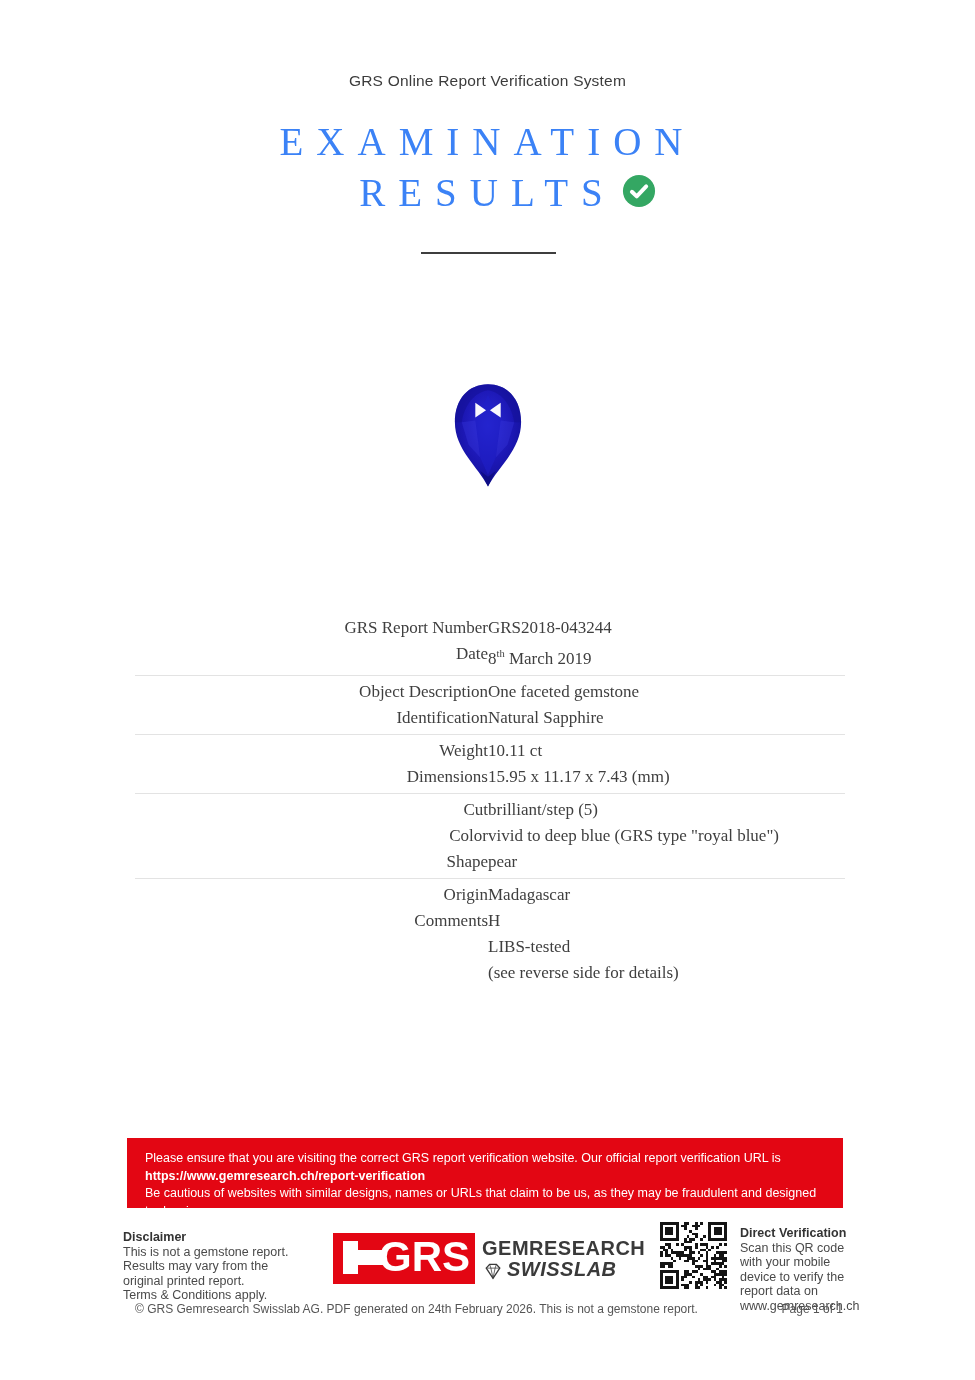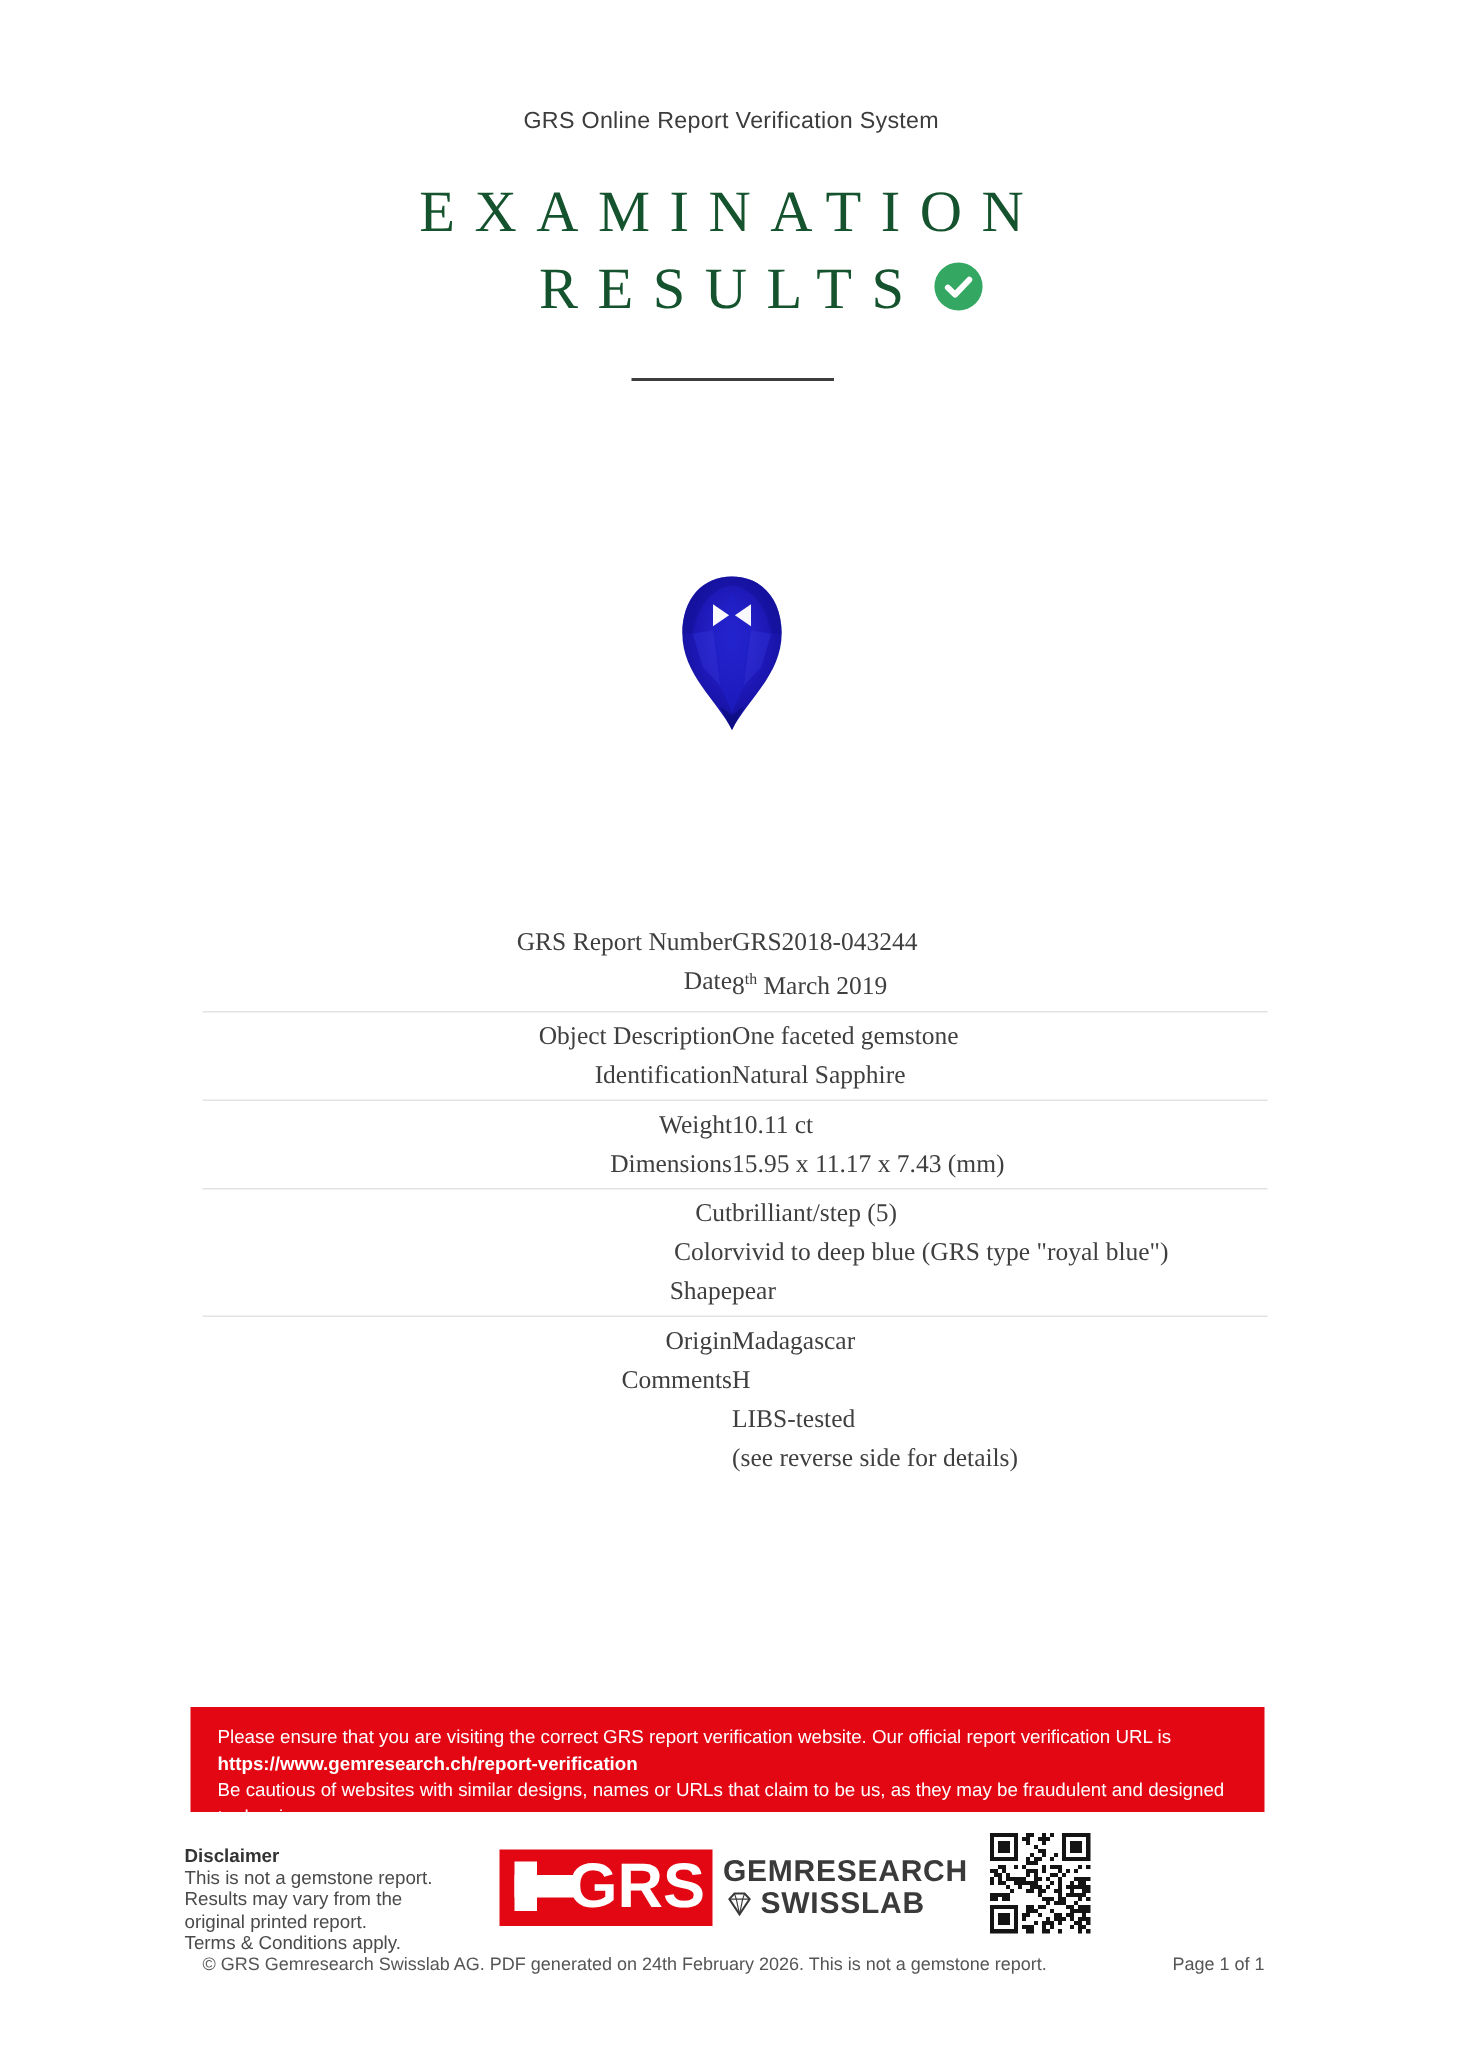--- a/index.html
+++ b/index.html
@@ -22,7 +22,7 @@
     position:absolute;top:116px;left:0;right:0;
     text-align:center;
     font-family:"Liberation Serif","DejaVu Serif",serif;
-    color:#14532d;
+    color:#3b82f6;
   }
   .title-line{
     font-size:39px;line-height:51px;letter-spacing:13px;

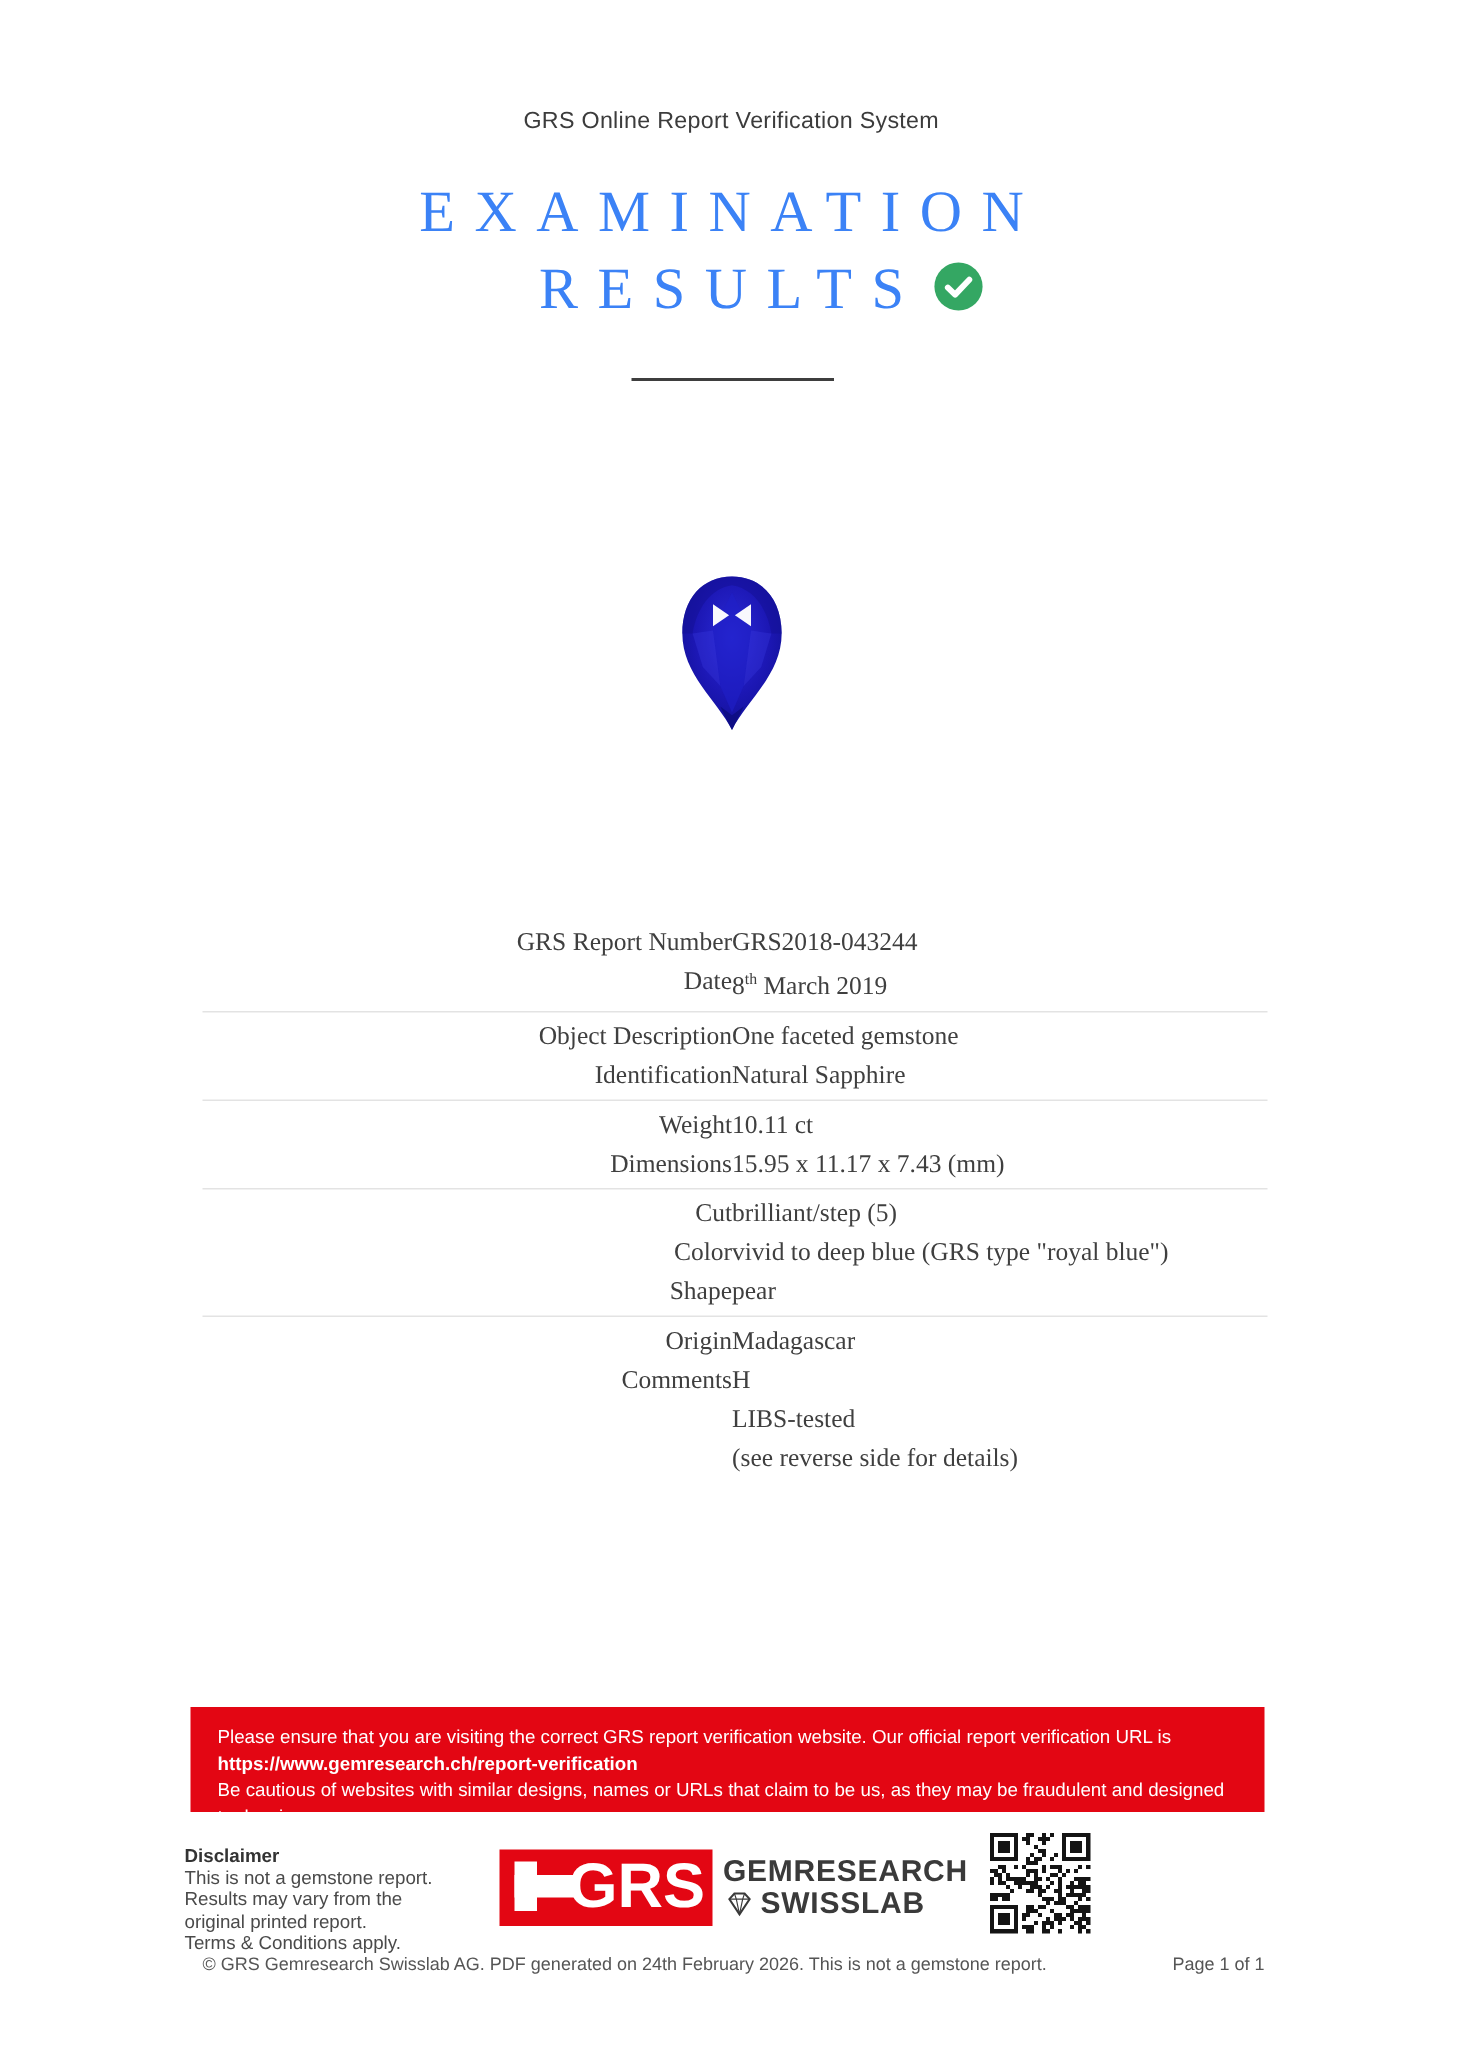--- a/index.html
+++ b/index.html
@@ -460,6 +460,16 @@
       </svg>
   </div>
 
+  <div class="direct-verification">
+    <div class="f-title">Direct Verification</div>
+    <div>
+        <div>Scan this QR code</div>
+        <div>with your mobile</div>
+        <div>device to verify the</div>
+        <div>report data on</div>
+        <div>www.gemresearch.ch</div>
+      </div>
+  </div>
 
   <div class="copyright">© GRS Gemresearch Swisslab AG. PDF generated on 24th February 2026. This is not a gemstone report.</div>
   <div class="page-number">Page 1 of 1</div>

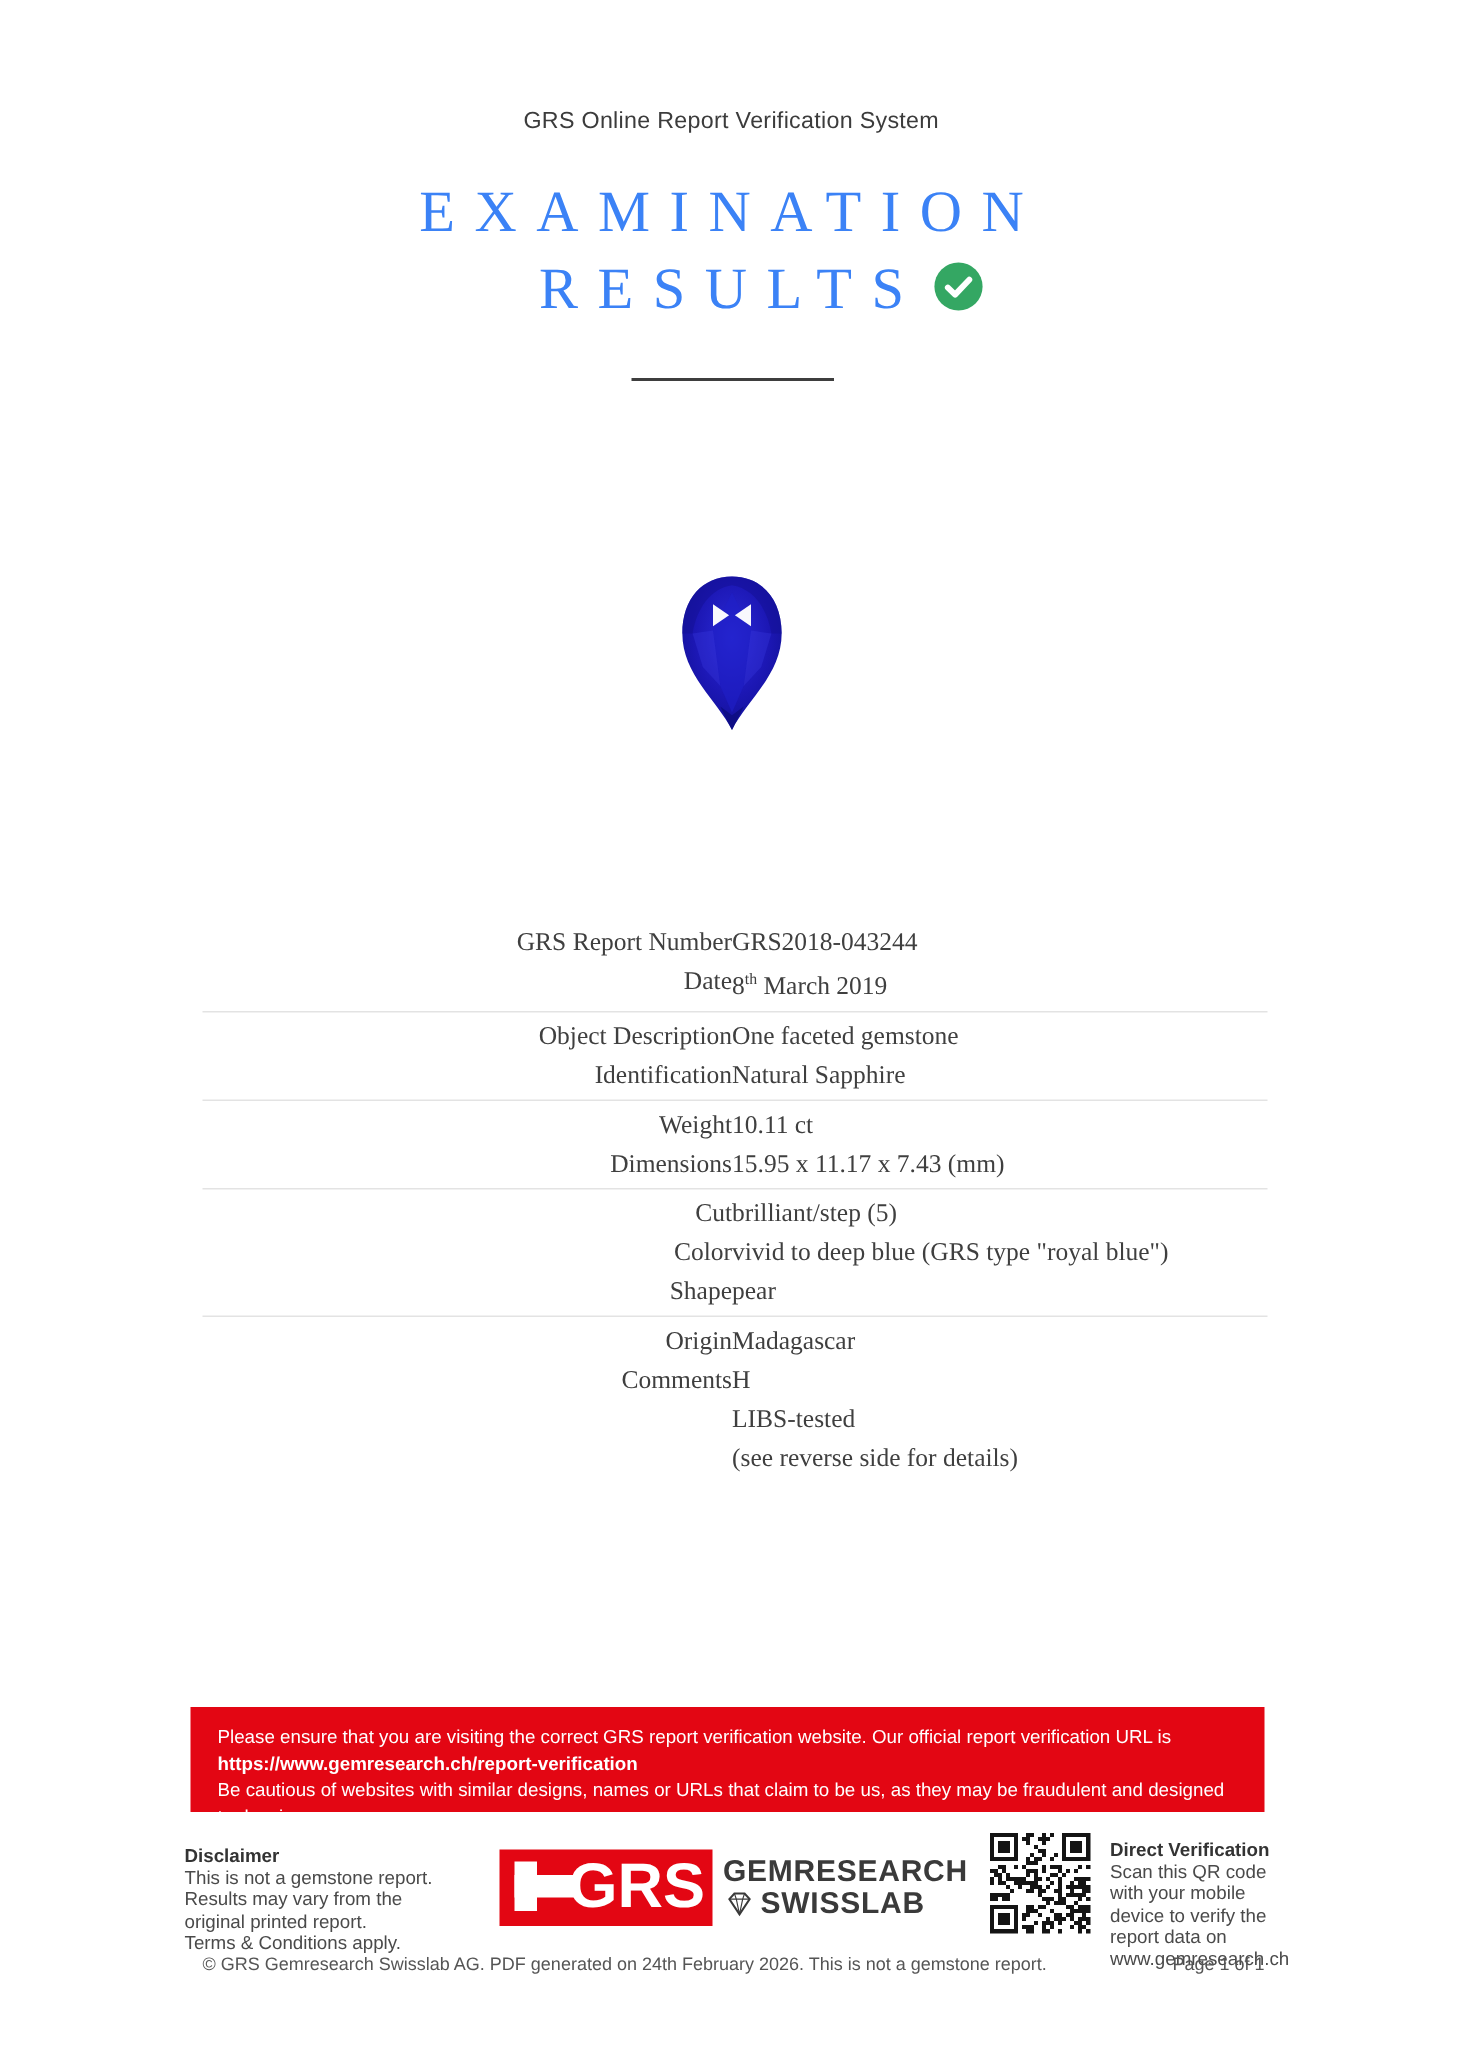--- a/index.html
+++ b/index.html
@@ -85,7 +85,7 @@
     font-family:"Liberation Sans",sans-serif;
   }
   .logo-text{margin-left:7px;color:#3a3a3a;font-weight:bold;font-size:20px;line-height:21px;letter-spacing:0.5px;}
-  .logo-text-line2{display:flex;align-items:center;gap:3px;}
+  .logo-text-line2{display:flex;align-items:flex-end;gap:3px;font-style:italic;}
   .diamond-icon{display:block;}
 
   .qr-wrap{position:absolute;left:660px;top:1222px;width:67px;height:67px;}

